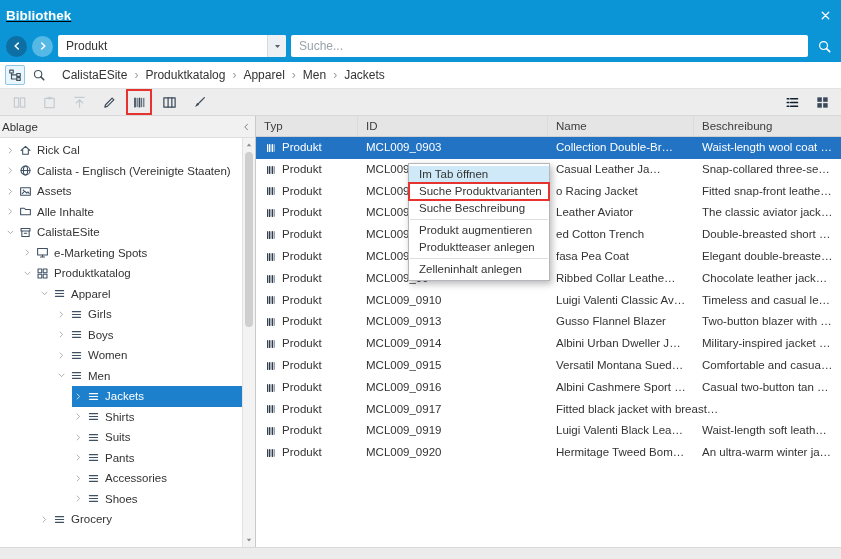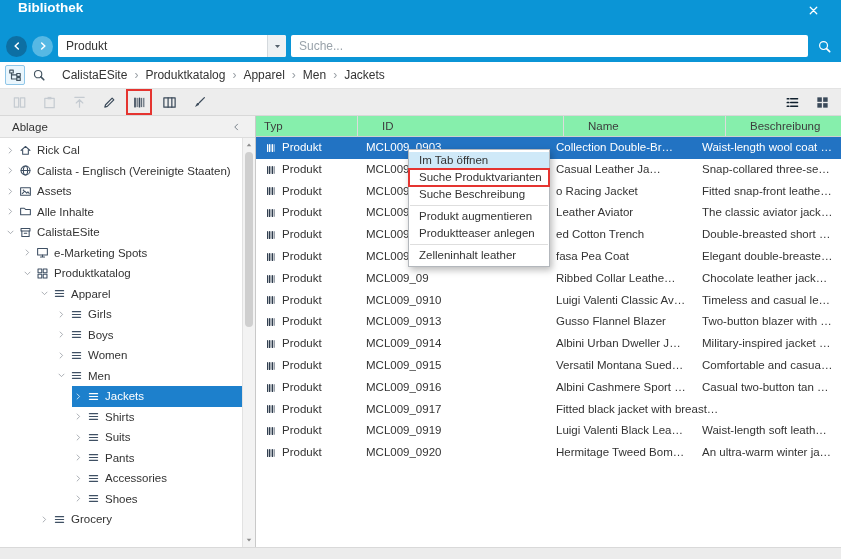--- a/index.html
+++ b/index.html
@@ -8,7 +8,7 @@
   .window { position:relative; width:841px; height:559px; background:#fff; overflow:hidden; }
 
   
-  .titlebar { height:30px; background:#0b95d6; display:flex; align-items:flex-start; padding:0 18px; }
+  .titlebar { height:30px; background:#0b95d6; display:flex; align-items:center; padding:0 6px;text-decoration:underline; }
   .title { color:#fff; font-size:13.5px; font-weight:bold; }
   .close { margin-left:auto; width:20px; height:20px; display:flex; align-items:center; justify-content:center; color:#fff; cursor:pointer; }
   .close svg { width:13px; height:13px; }

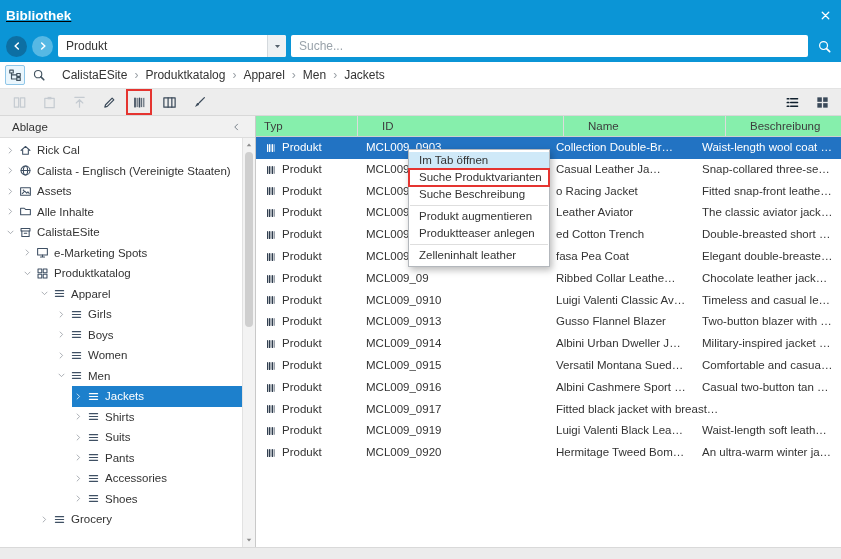--- a/index.html
+++ b/index.html
@@ -51,7 +51,7 @@
   
   .content { display:flex; height:431px; }
   .sidebar { width:256px; min-width:256px; border-right:1px solid #c9c9c9; display:flex; flex-direction:column; background:#fff; }
-  .sidebar-header { height:22px; background:#f1f1f1; border-bottom:1px solid #ddd; display:flex; align-items:center; padding:0 12px; font-size:11.5px; color:#333; }
+  .sidebar-header { height:22px; background:#f1f1f1; border-bottom:1px solid #ddd; display:flex; align-items:center; padding:0 2px; font-size:11.5px; color:#333; }
   .collapse { margin-left:auto; width:14px; height:14px; display:flex; align-items:center; justify-content:center; color:#5f6a75; }
   .collapse svg { width:10px; height:10px; }
   .sidebar-body { flex:1; display:flex; overflow:hidden; }

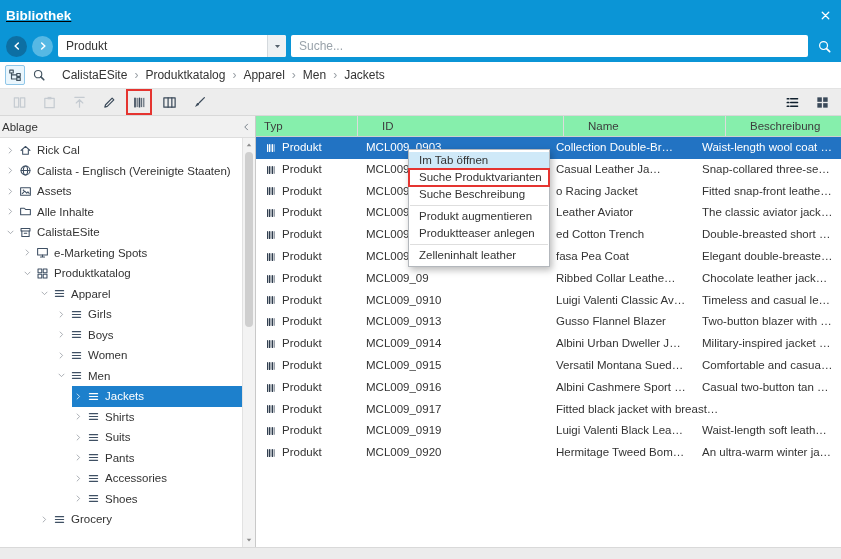--- a/index.html
+++ b/index.html
@@ -73,7 +73,7 @@
   .thumb { position:absolute; left:2px; right:2px; top:14px; height:175px; background:#cfcfcf; border-radius:5px; }
 
   .main { flex:1; display:flex; flex-direction:column; background:#fff; overflow:hidden; }
-  .thead { display:flex; height:21px; background:#86efac; border-bottom:1px solid #cfcfcf;gap:16px; }
+  .thead { display:flex; height:21px; background:#e5e5e5; border-bottom:1px solid #cfcfcf; }
   .th { display:flex; align-items:center; padding:0 8px; font-size:11.5px; color:#3d3d3d; border-right:1px solid #dcdcdc; }
   .col-typ { width:102px; min-width:102px; }
   .col-id { width:190px; min-width:190px; }

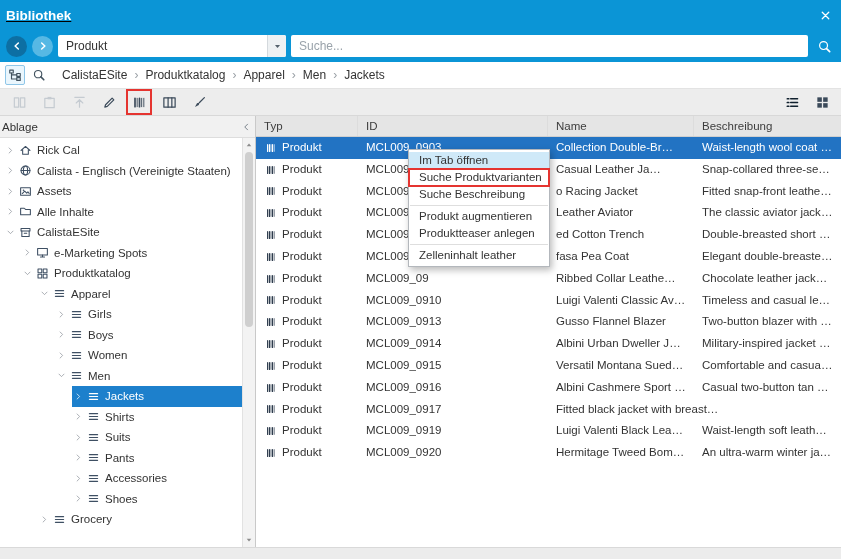--- a/index.html
+++ b/index.html
@@ -92,7 +92,7 @@
   .status-strip { height:12px; background:#ececec; border-top:1px solid #d9d9d9; }
 
   
-  .context-menu { position:absolute; left:408px; top:149px; width:142px; background:#fff; border:1px solid #b3b7bc; box-shadow:2px 3px 7px rgba(0,0,0,0.28); padding:2px 0; z-index:20; }
+  .context-menu { position:absolute; left:408px; top:163px; width:142px; background:#fff; border:1px solid #b3b7bc; box-shadow:2px 3px 7px rgba(0,0,0,0.28); padding:2px 0; z-index:20; }
   .cm-item { height:17px; line-height:17px; font-size:11.5px; color:#333; padding:0 10px; white-space:nowrap; cursor:default; }
   .cm-item.hovered { background:#cfe9f8; }
   .cm-item.annotated { outline:2px solid #e53430; outline-offset:-1px; }

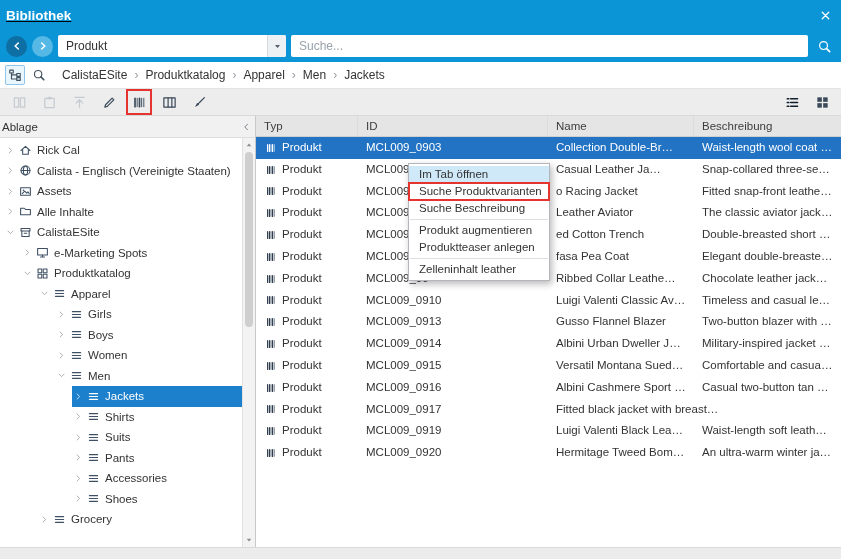--- a/index.html
+++ b/index.html
@@ -751,7 +751,7 @@
       <div class="cm-item">Produkt augmentieren</div>
       <div class="cm-item">Produktteaser anlegen</div>
       <div class="cm-sep"></div>
-      <div class="cm-item">Zelleninhalt leather</div>
+      <div class="cm-item">Zelleninhalt anlegen</div>
     </div>
 
 </div>

